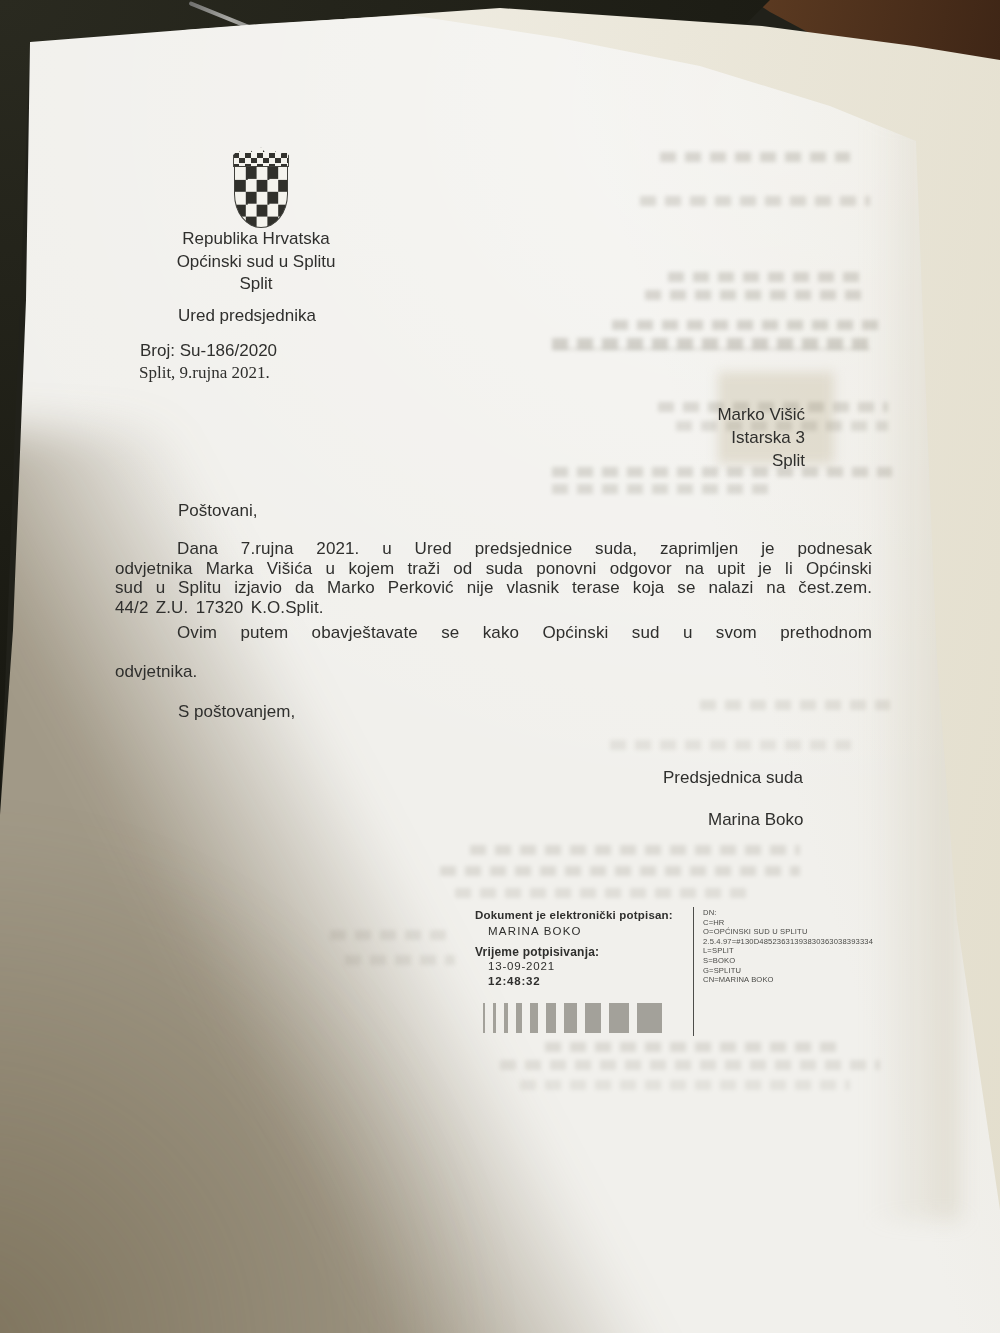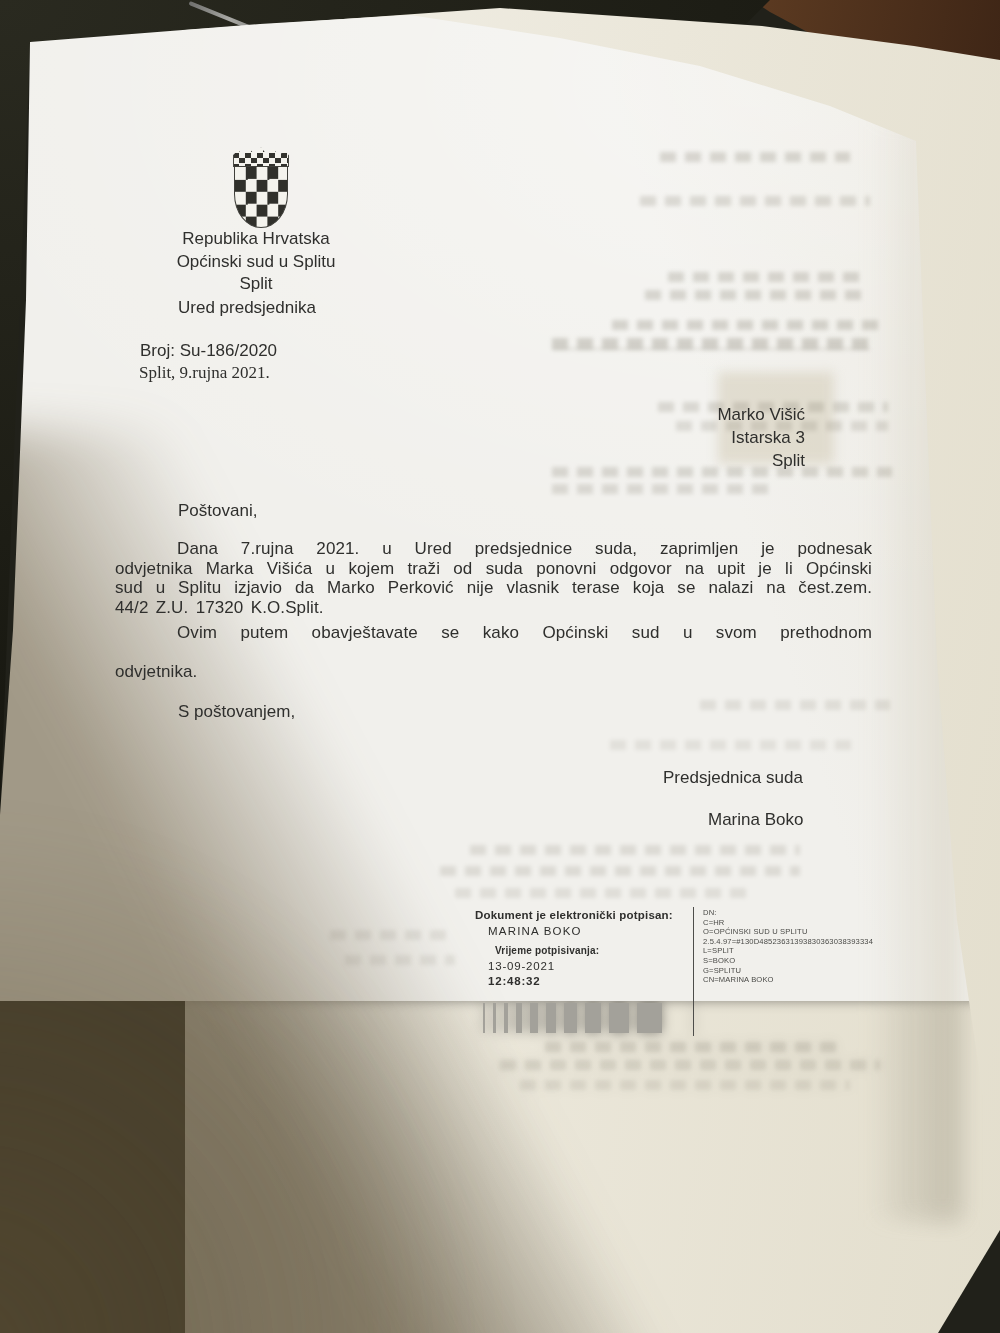--- a/index.html
+++ b/index.html
@@ -33,7 +33,7 @@
   }
   
   .page{
-    left:0;top:0;width:1000px;height:1001px;
+    left:0;top:0;width:1000px;height:1333px;
     background:
       radial-gradient(140% 90% at 75% 8%,rgba(255,255,255,.38),transparent 60%),
       linear-gradient(253deg,rgba(214,206,184,.30),transparent 32%),

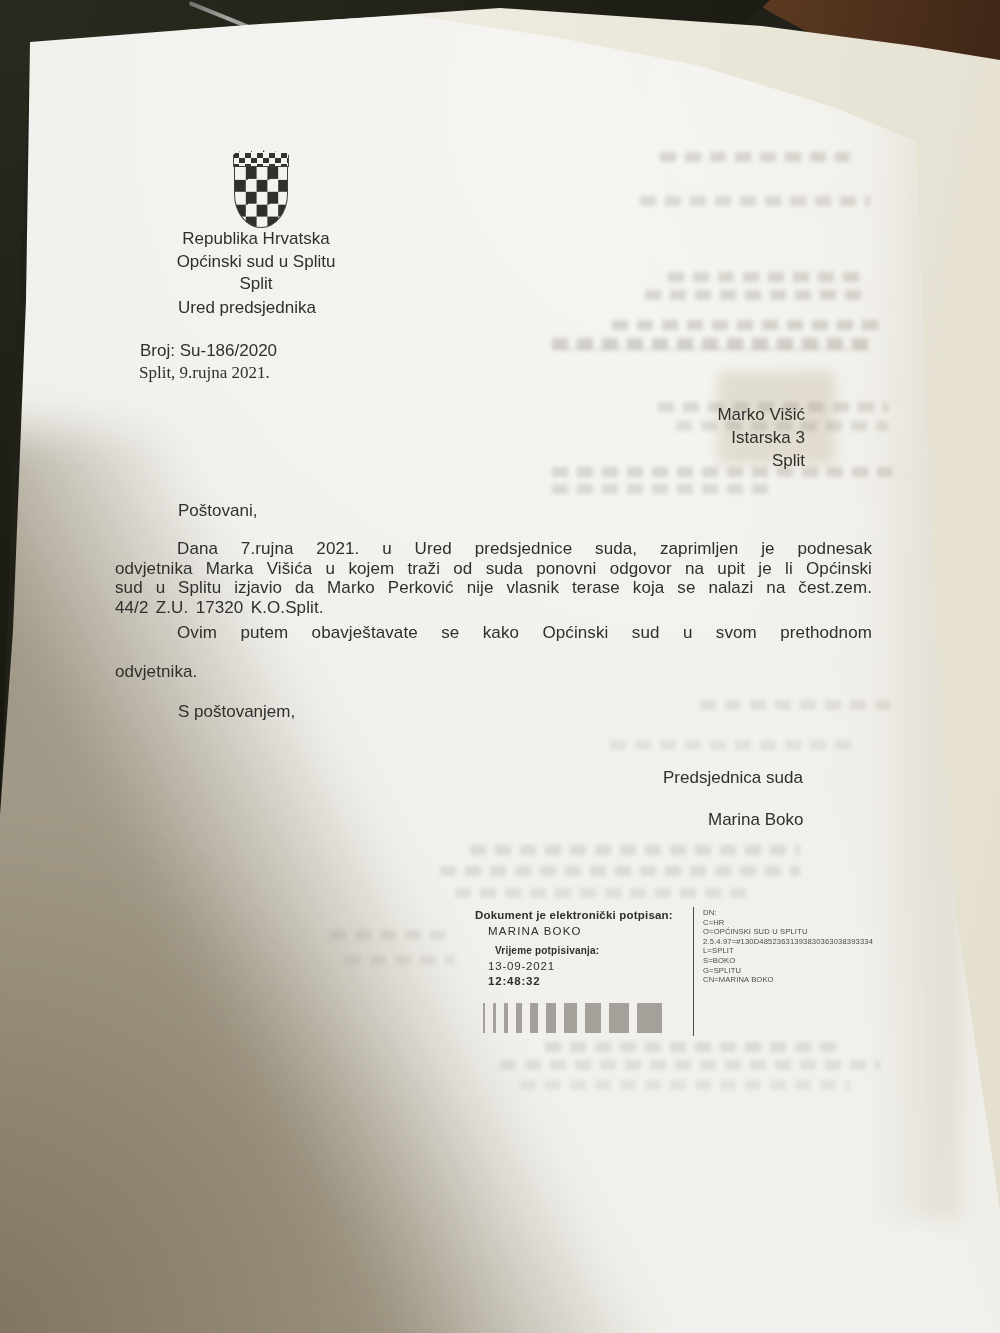--- a/index.html
+++ b/index.html
@@ -72,7 +72,7 @@
   
   .t{color:#2f2f2d;}
   .hdr{left:150px;width:212px;text-align:center;font-size:17px;line-height:22.5px;}
-  .line-office{left:178px;top:298px;font-size:17px;}
+  .line-office{left:178px;top:306px;font-size:17px;}
   .line-broj{left:140px;top:341px;font-size:17px;}
   .line-date{left:139px;top:363px;font-size:17px;font-family:Liberation Serif, serif;}
   .recipient{left:600px;top:403px;width:205px;text-align:right;font-size:17px;line-height:23px;}

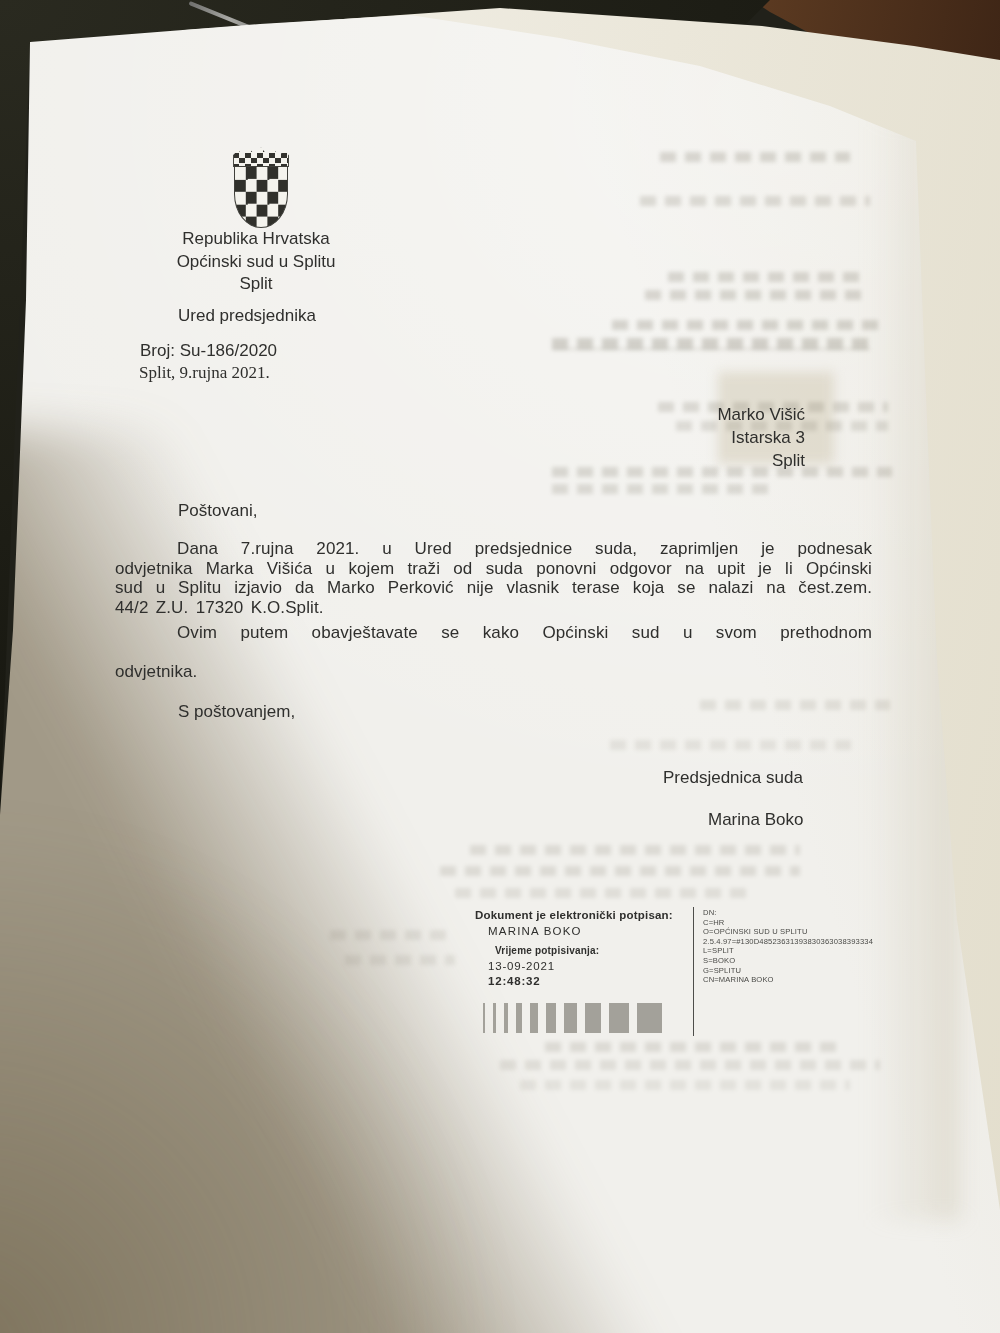--- a/index.html
+++ b/index.html
@@ -89,7 +89,7 @@
   
   .esig-label{left:475px;top:909px;font-size:11.5px;font-weight:bold;letter-spacing:.2px;}
   .esig-signer{left:488px;top:925px;font-size:11.5px;letter-spacing:1.2px;}
-  .esig-timelabel{left:475px;top:945px;font-size:10px;font-weight:bold;letter-spacing:.2px;margin-left:20px;}
+  .esig-timelabel{left:475px;top:945px;font-size:12px;font-weight:bold;letter-spacing:.2px;}
   .esig-date{left:488px;top:960px;font-size:11.5px;letter-spacing:.8px;}
   .esig-time{left:488px;top:975px;font-size:11.5px;letter-spacing:.8px;font-weight:bold;}
   .esig-divider{left:693px;top:907px;width:1.4px;height:129px;background:#4d4d4a;}

